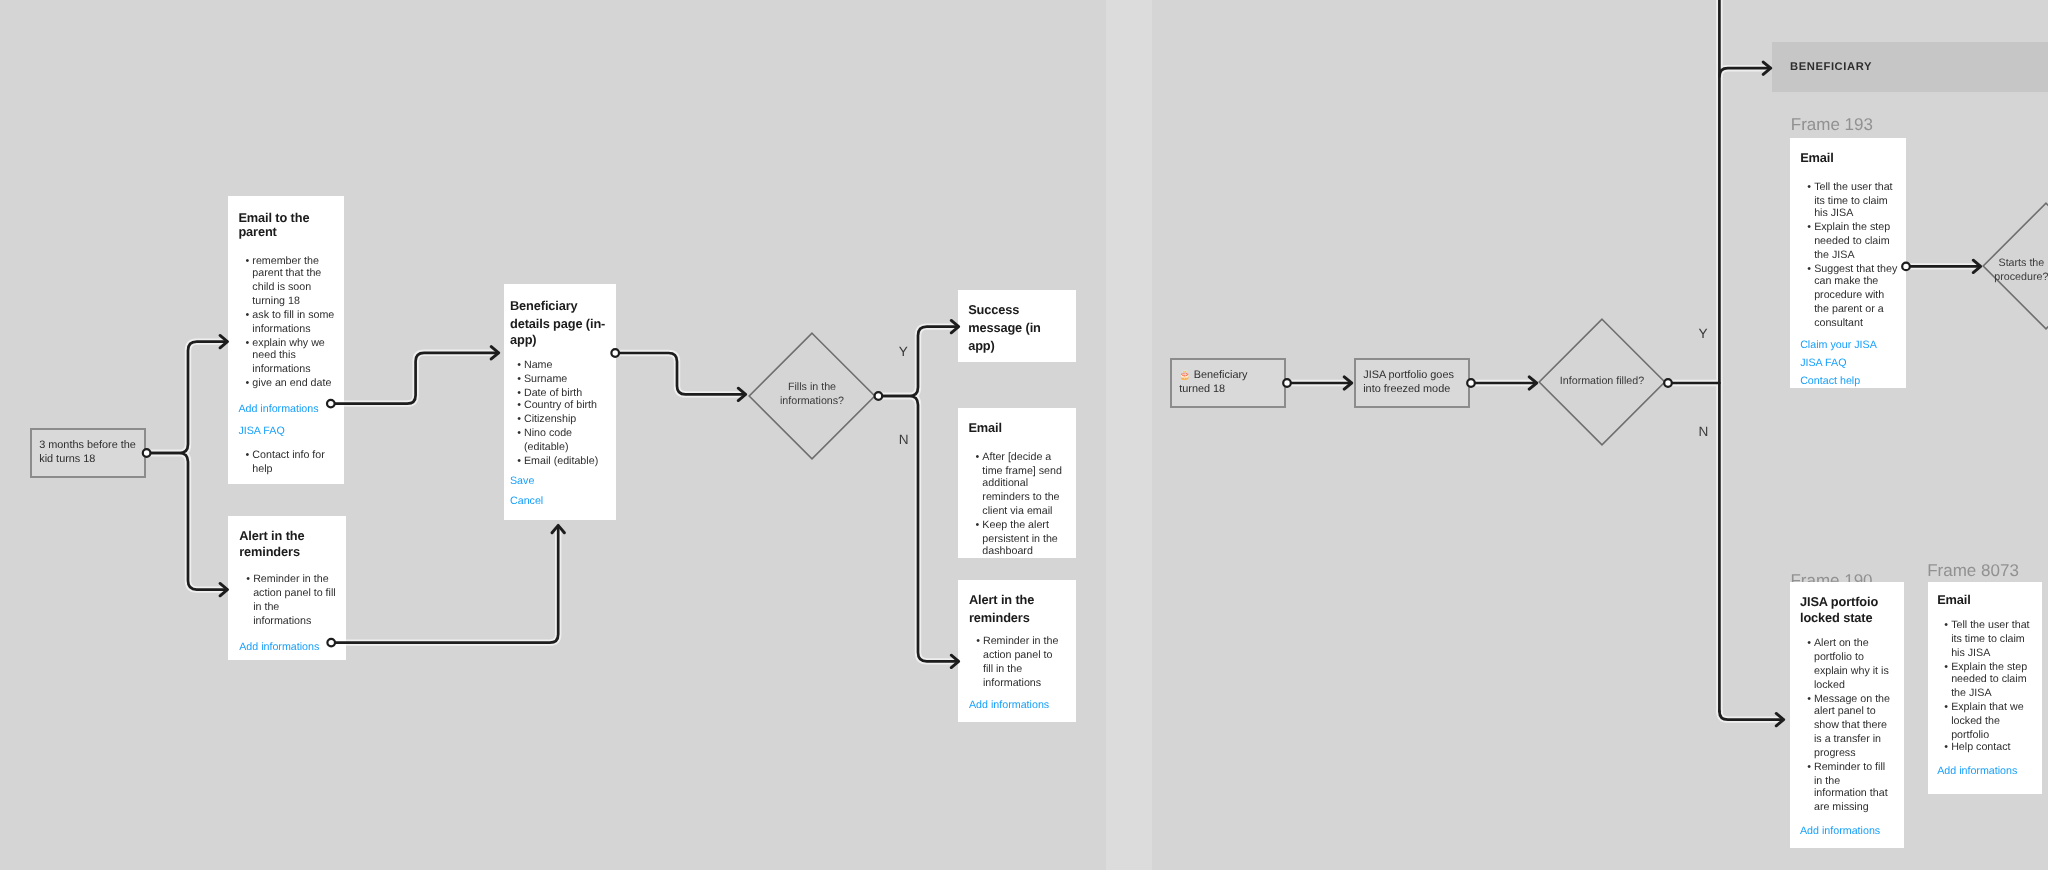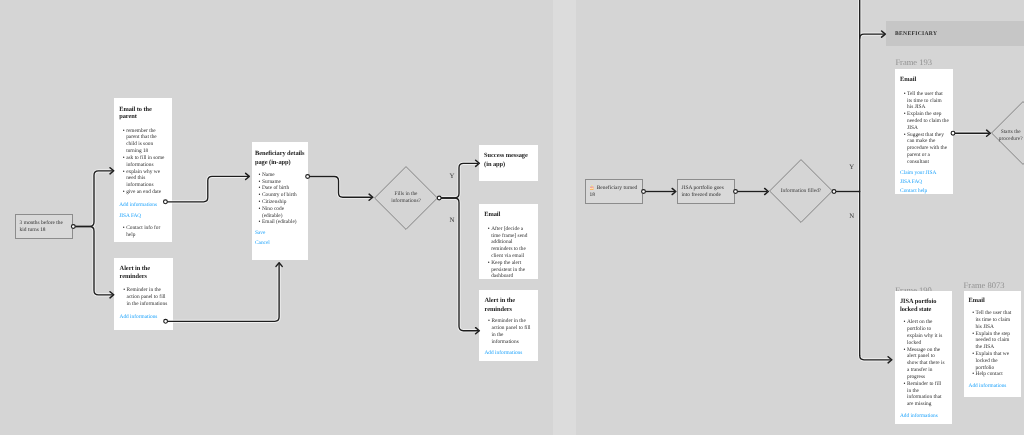--- a/index.html
+++ b/index.html
@@ -7,7 +7,7 @@
   body{width:1024px;height:435px;overflow:hidden;background:#dcdcdc;
        font-family:"Liberation Sans",sans-serif;-webkit-font-smoothing:antialiased;text-rendering:geometricPrecision;}
   *{-webkit-font-smoothing:antialiased;}
-  #board{position:relative;width:1024px;height:319px;font-family:Liberation Serif, serif;}
+  #board{position:relative;width:1024px;height:319px;}
   .frame{position:absolute;background:#d5d5d5;}
   .card{position:absolute;background:#ffffff;box-sizing:border-box;}
   .ctitle{font-weight:bold;color:#1c1c1c;}

